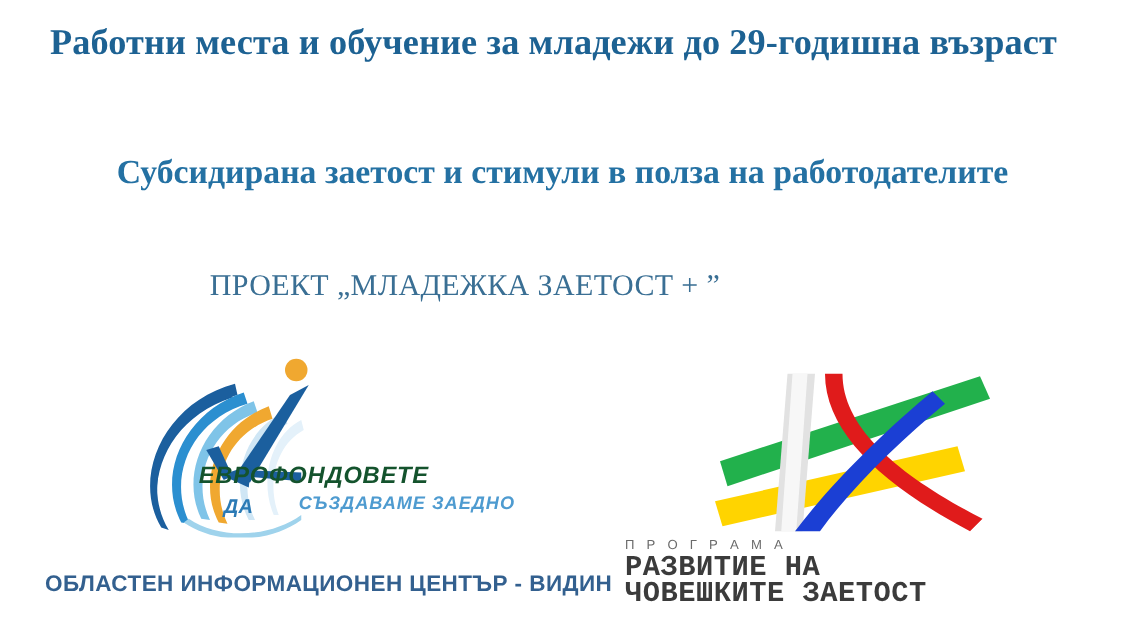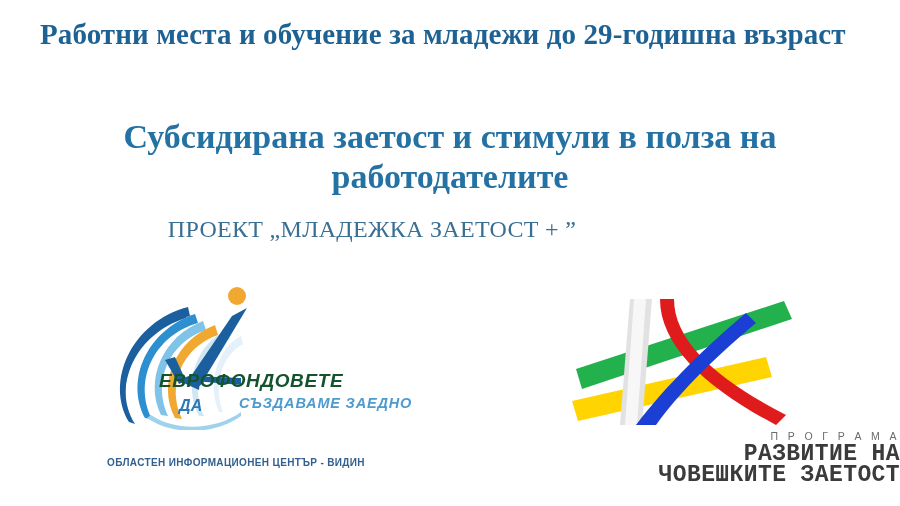--- a/index.html
+++ b/index.html
@@ -44,7 +44,7 @@
   .subtitle {
     font-family: "Liberation Serif", serif;
     font-weight: bold;
-    font-size: 34px;
+    font-size: 27px;
     line-height: 40px;
     color: #2471a3;
     padding: 0 70px;

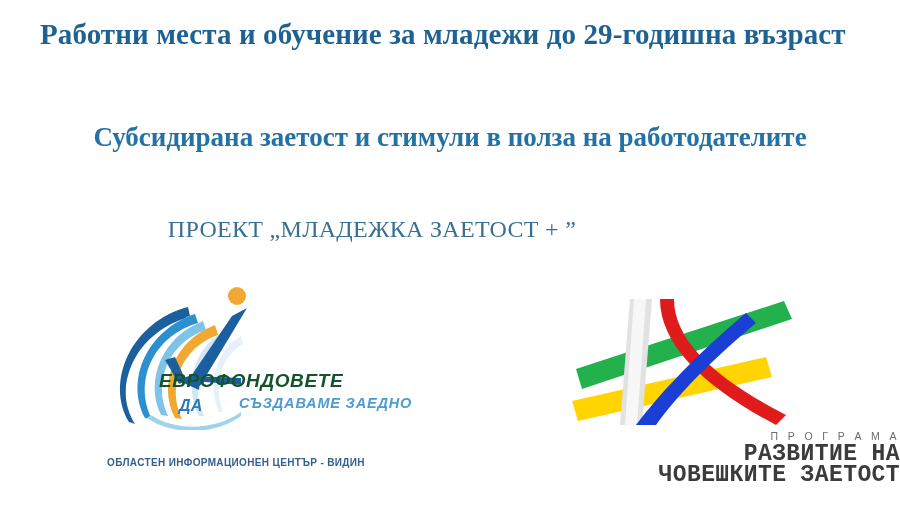--- a/index.html
+++ b/index.html
@@ -168,7 +168,7 @@
     left: 0;
     top: 155px;
     width: 400px;
-    text-align: right;
+    text-align: left;
   }
   .hrd-programa {
     font-family: "Liberation Sans", sans-serif;

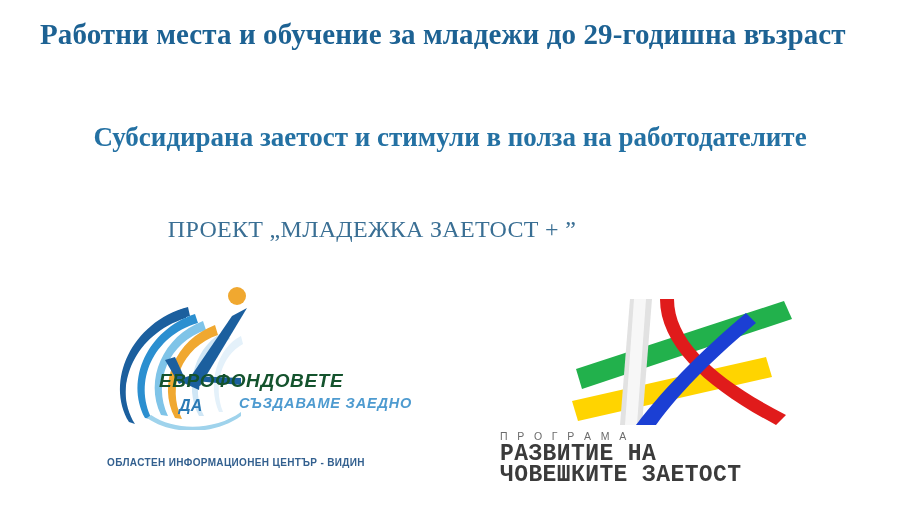--- a/index.html
+++ b/index.html
@@ -140,7 +140,7 @@
     text-align: center;
     font-family: "Liberation Sans", sans-serif;
     font-weight: bold;
-    font-size: 10px;
+    font-size: 18px;
     letter-spacing: 0.35px;
     color: #33608f;
     white-space: nowrap;

